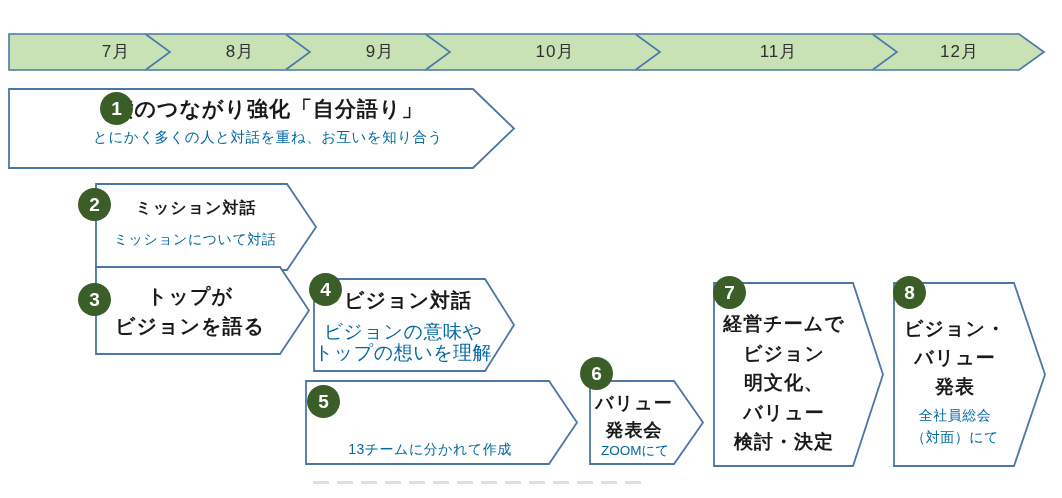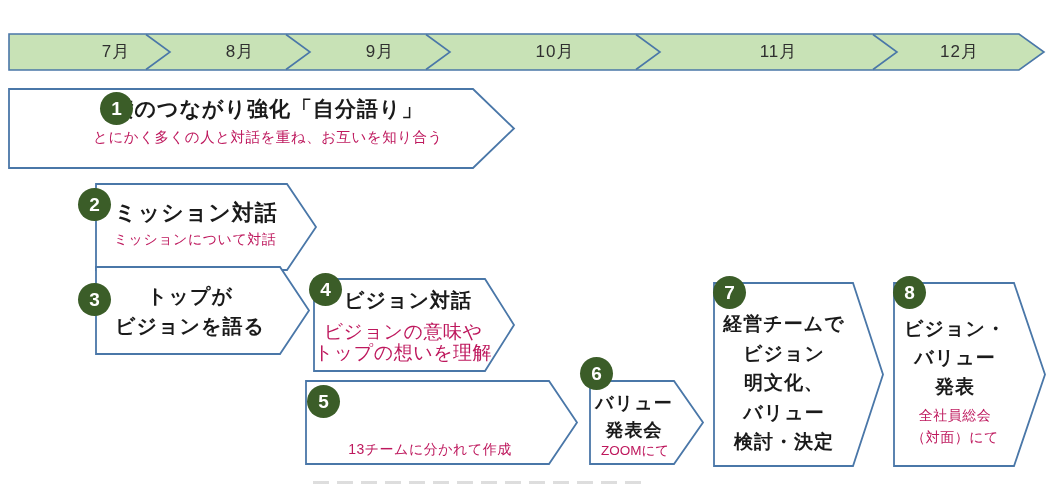--- a/index.html
+++ b/index.html
@@ -22,7 +22,7 @@
     white-space:pre-line;letter-spacing:1px;
   }
   .subtitle{
-    position:absolute;text-align:center;color:#be185d;white-space:pre-line;
+    position:absolute;text-align:center;color:#0369a1;white-space:pre-line;
     letter-spacing:0.5px;
   }
   

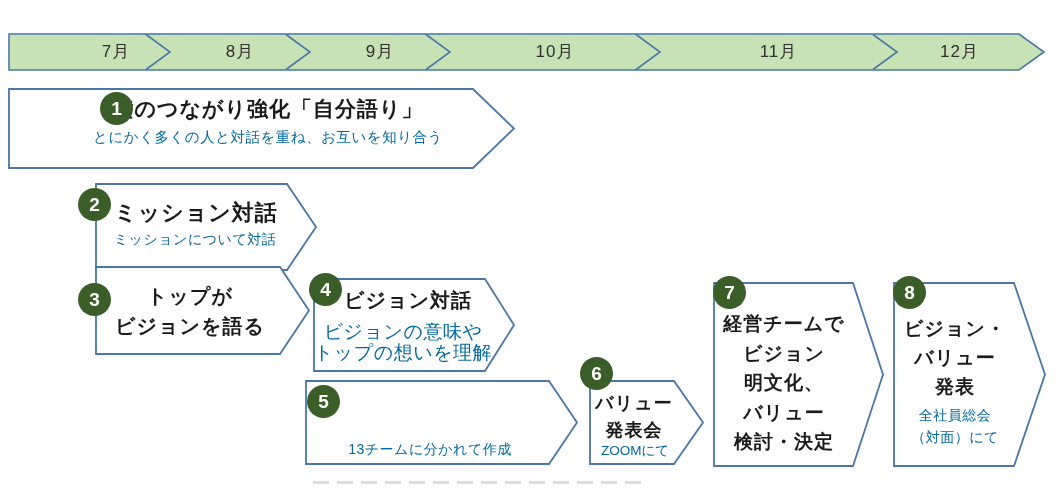--- a/index.html
+++ b/index.html
@@ -73,7 +73,7 @@
     <svg class="step-shape" width="222" height="88" viewBox="0 0 222 88">
       <polygon points="1,1 192,1 221,44 192,87 1,87" fill="#ffffff" stroke="#4a77a8" stroke-width="1.8"></polygon>
     </svg>
-    <div class="title" style="left:10px;top:15px;width:182px;font-size:22px;">ミッション対話</div>
+    <div class="title" style="left:10px;top:15px;width:182px;font-size:16px;">ミッション対話</div>
     <div class="subtitle" style="left:0px;top:48px;width:200px;font-size:14px;">ミッションについて対話</div>
   </div>
 

